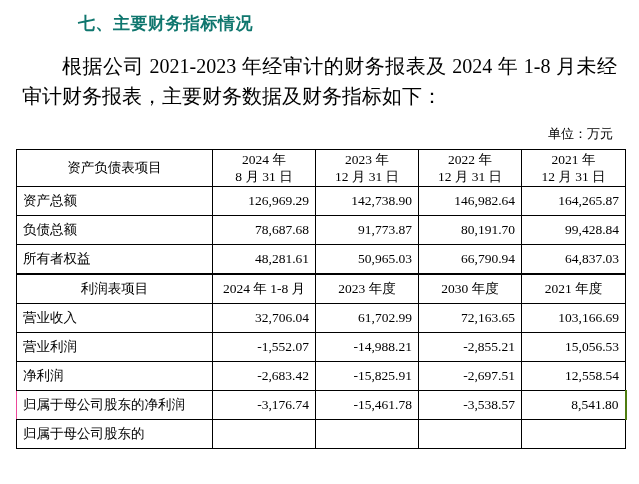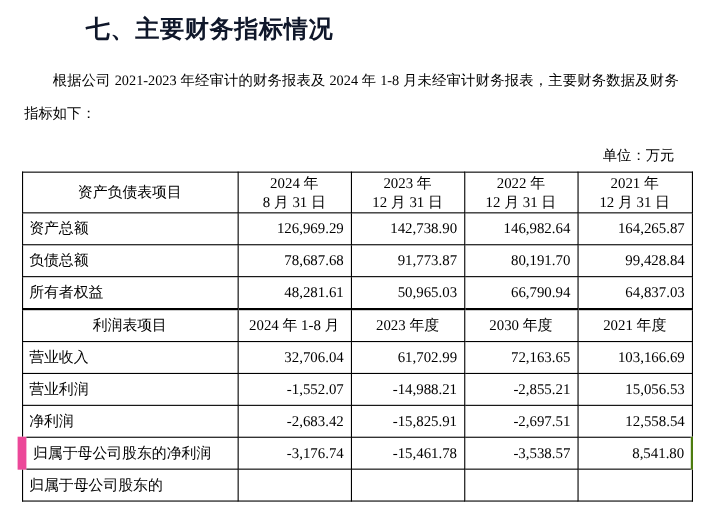--- a/index.html
+++ b/index.html
@@ -25,9 +25,9 @@
     margin: 12px 0 0 78px;
     font-family: "Liberation Sans", sans-serif;
     font-weight: bold;
-    font-size: 22px;
+    font-size: 17px;
     letter-spacing: 0.5px;
-    color: #0f172a;
+    color: #0f766e;
   }
   .para {
     margin: 16px 22px 0 22px;

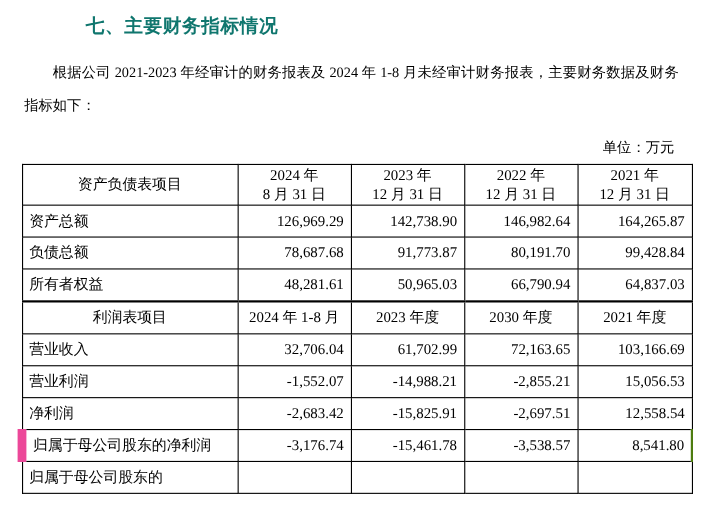--- a/index.html
+++ b/index.html
@@ -31,7 +31,7 @@
   }
   .para {
     margin: 16px 22px 0 22px;
-    font-size: 13px;
+    font-size: 20px;
     line-height: 30px;
     text-align: justify;
     text-indent: 2em;

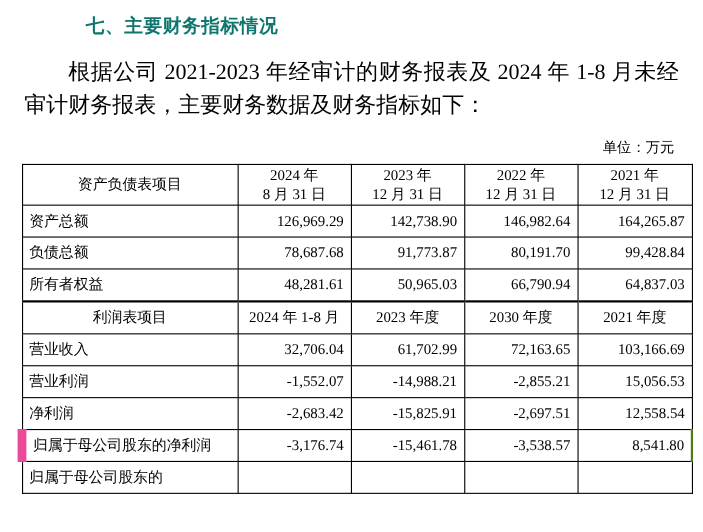--- a/index.html
+++ b/index.html
@@ -94,7 +94,7 @@
     border-bottom: 2px solid #e8342a;
   }
   .hl-row td:first-child {
-    border-left: 8px solid #ec4899;
+    border-left: 1px solid #ec4899;
     font-family: Liberation Serif, serif;
   }
   .hl-row td:last-child {

